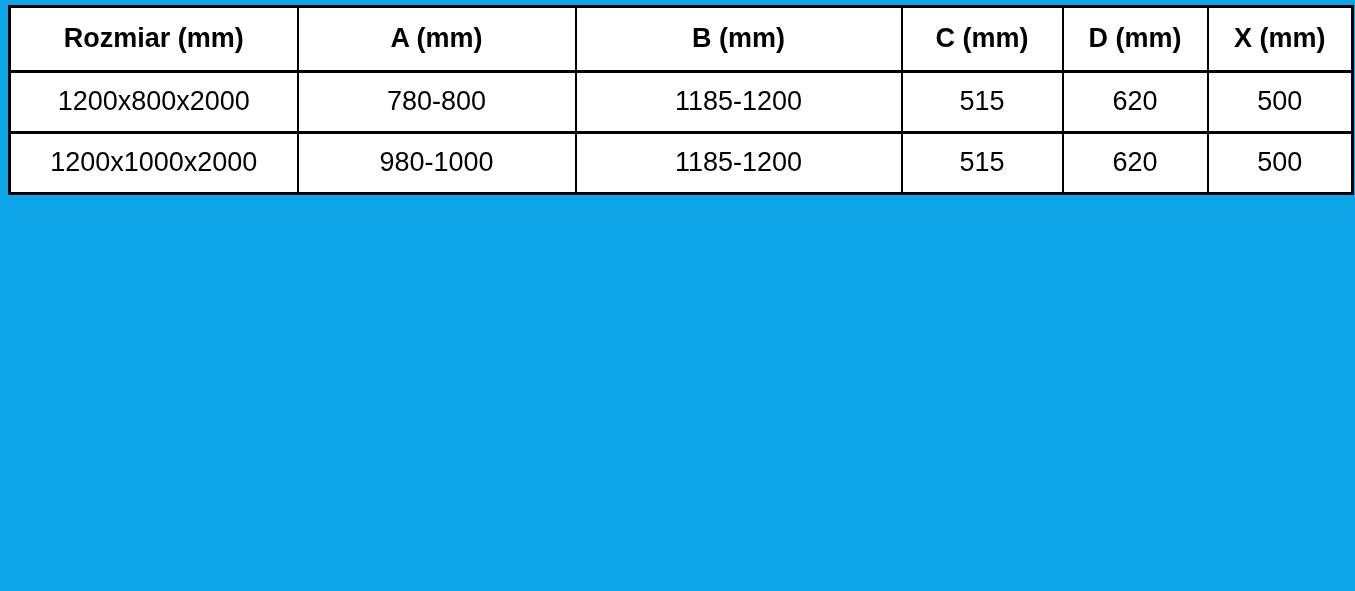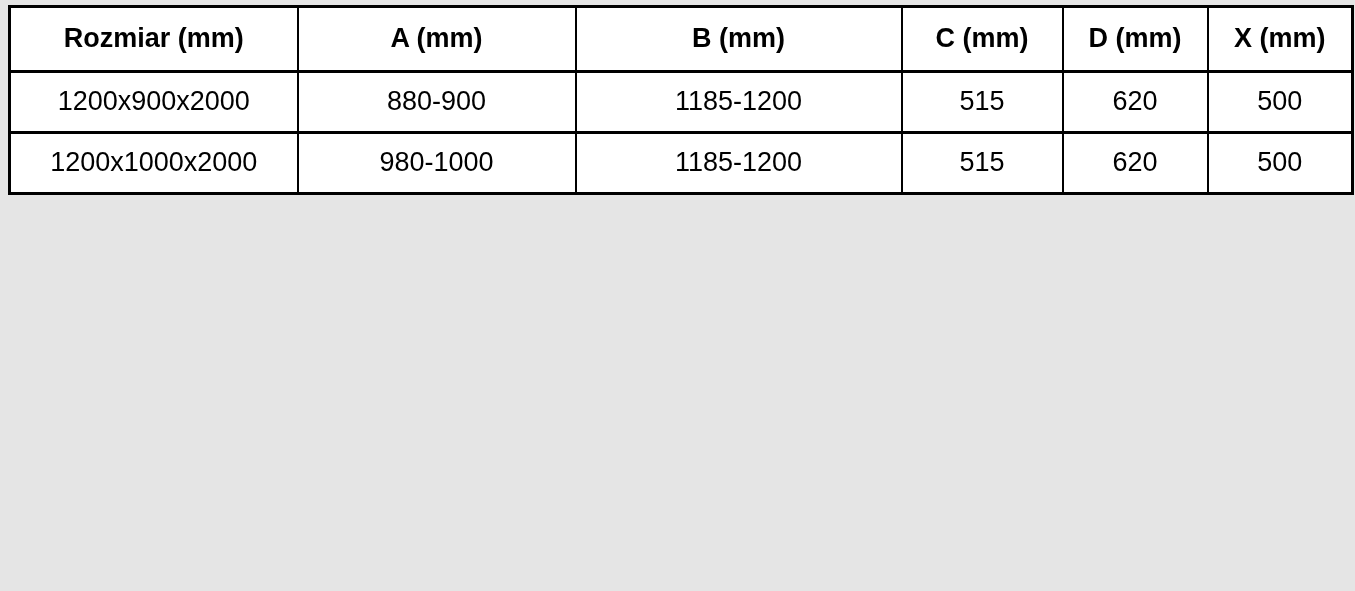--- a/index.html
+++ b/index.html
@@ -12,7 +12,7 @@
     position: relative;
     width: 1355px;
     height: 591px;
-    background: #e5e5e5;
+    background: #0ea5e9;
     overflow: hidden;
   }
   table.size-table {

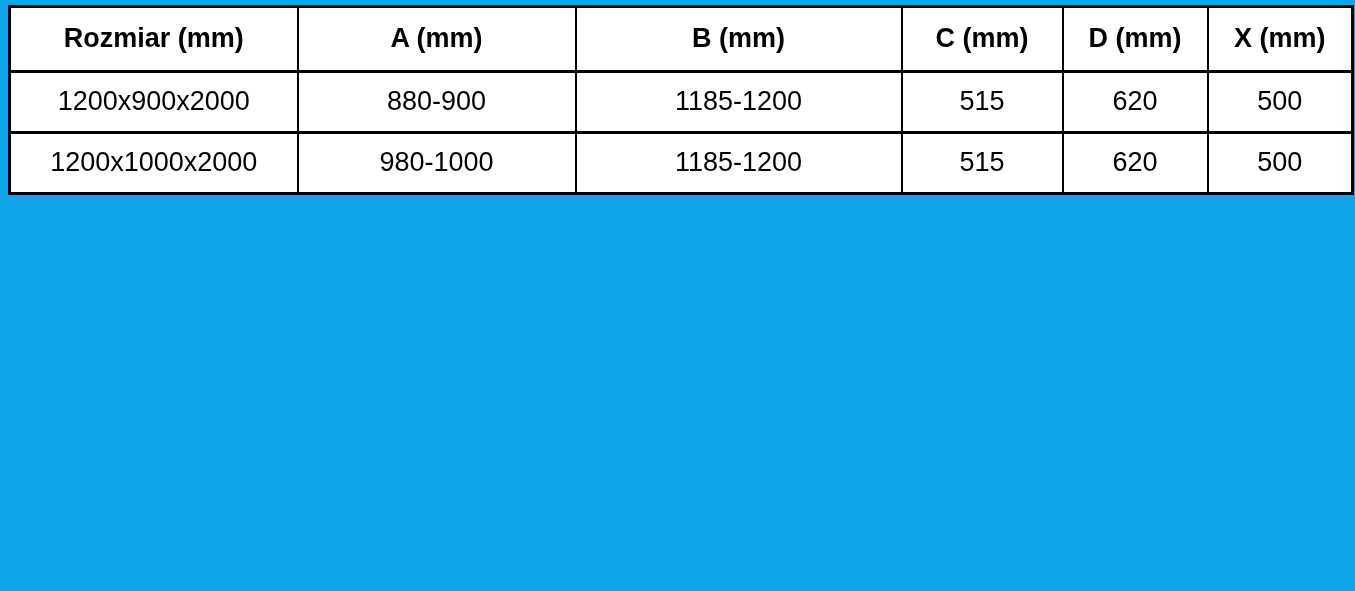--- a/index.html
+++ b/index.html
@@ -80,6 +80,14 @@
     </thead>
     <tbody>
       <tr>
+        <td>1200x800x2000</td>
+        <td>780-800</td>
+        <td>1185-1200</td>
+        <td>515</td>
+        <td>620</td>
+        <td>500</td>
+      </tr>
+      <tr>
         <td>1200x900x2000</td>
         <td>880-900</td>
         <td>1185-1200</td>

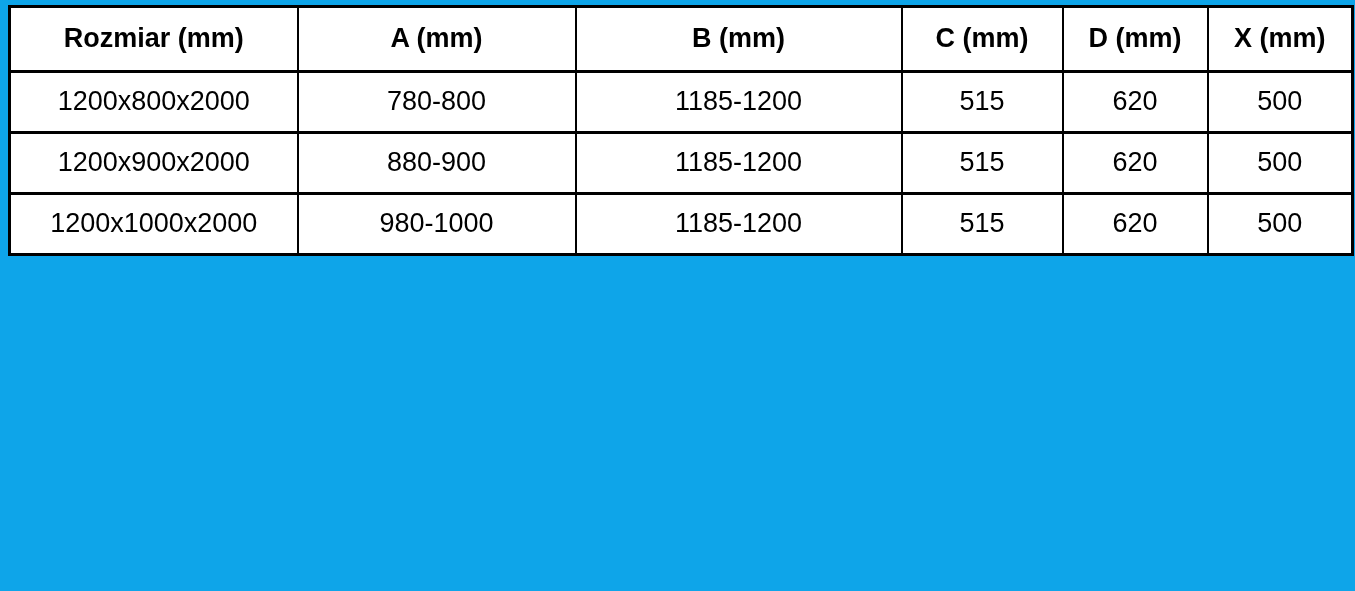--- a/index.html
+++ b/index.html
@@ -88,14 +88,6 @@
         <td>500</td>
       </tr>
       <tr>
-        <td>1200x900x2000</td>
-        <td>880-900</td>
-        <td>1185-1200</td>
-        <td>515</td>
-        <td>620</td>
-        <td>500</td>
-      </tr>
-      <tr>
         <td>1200x1000x2000</td>
         <td>980-1000</td>
         <td>1185-1200</td>

